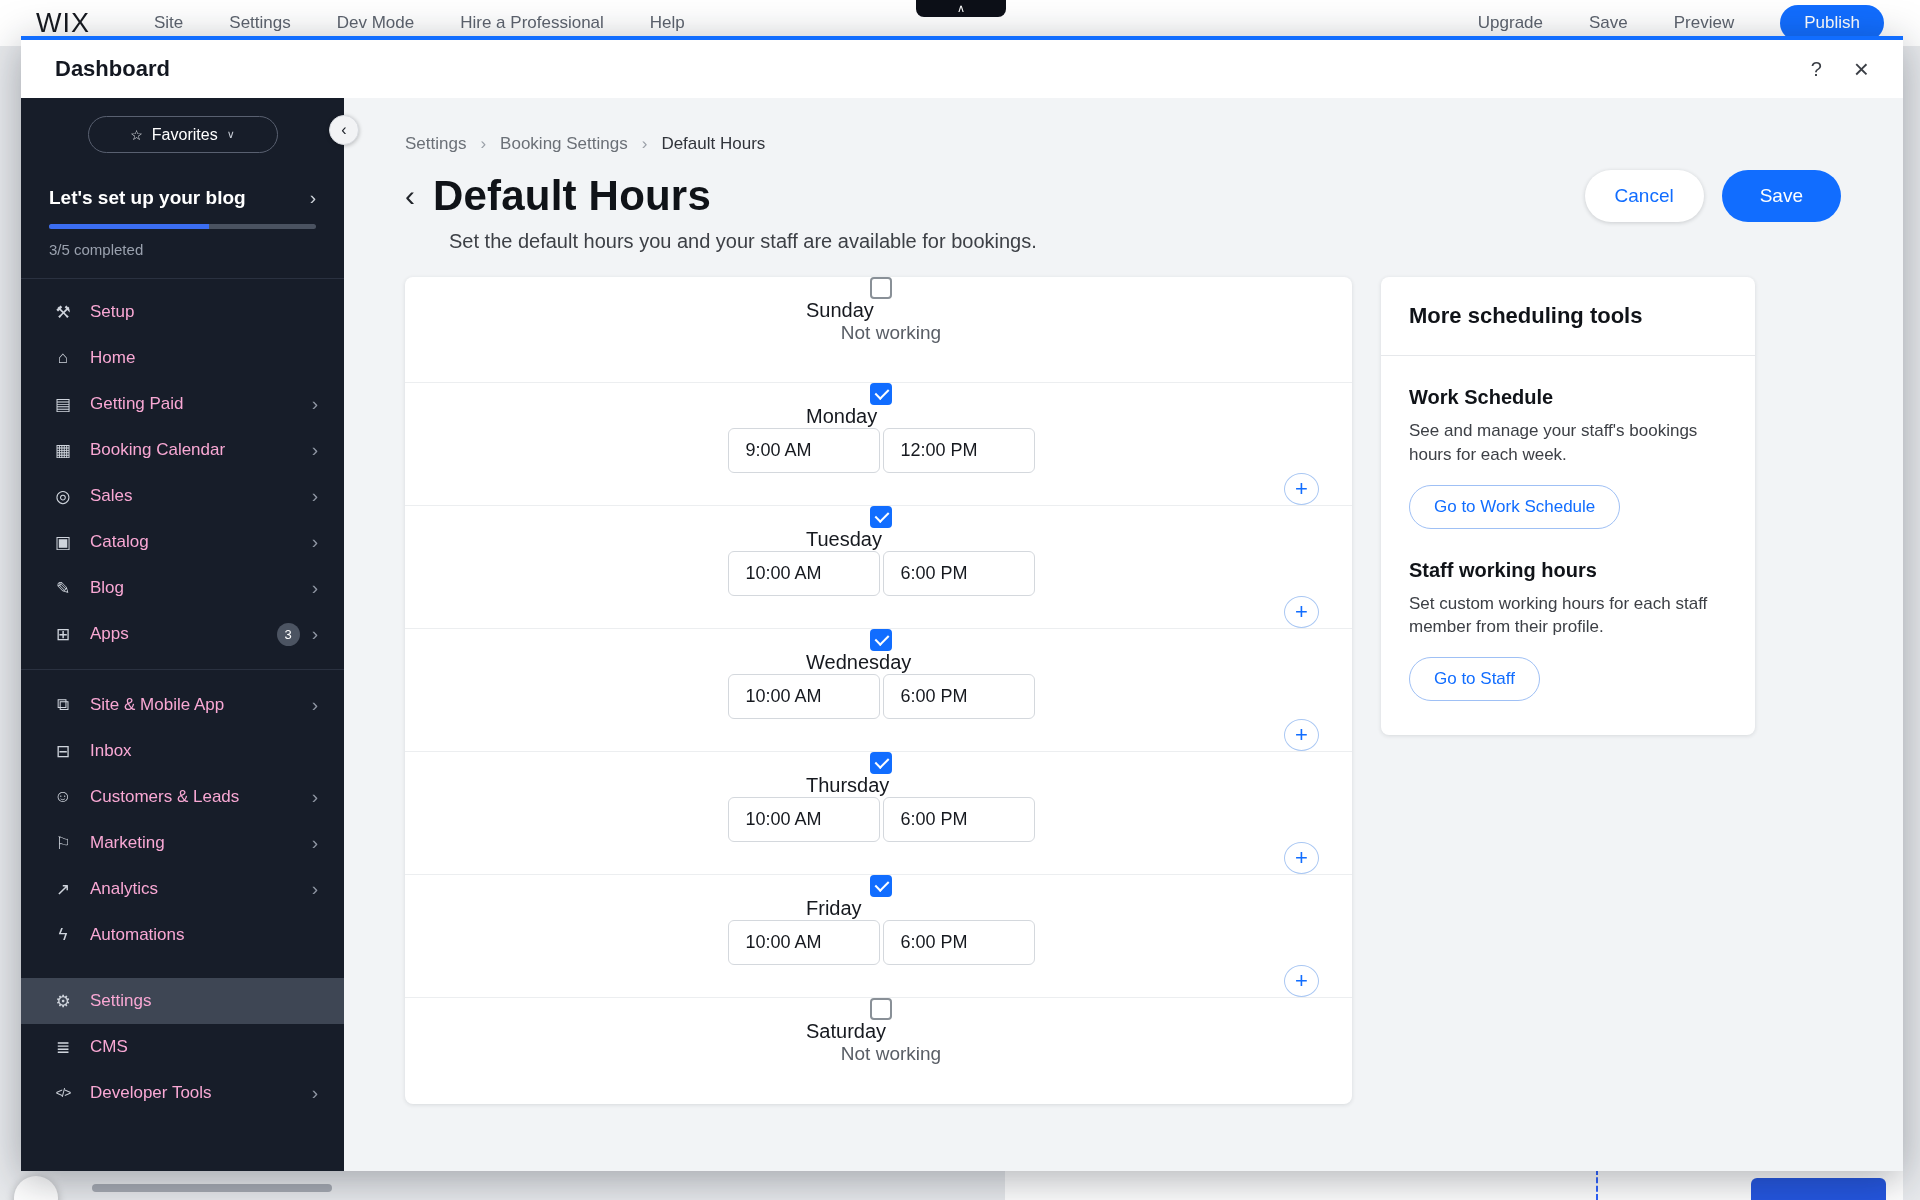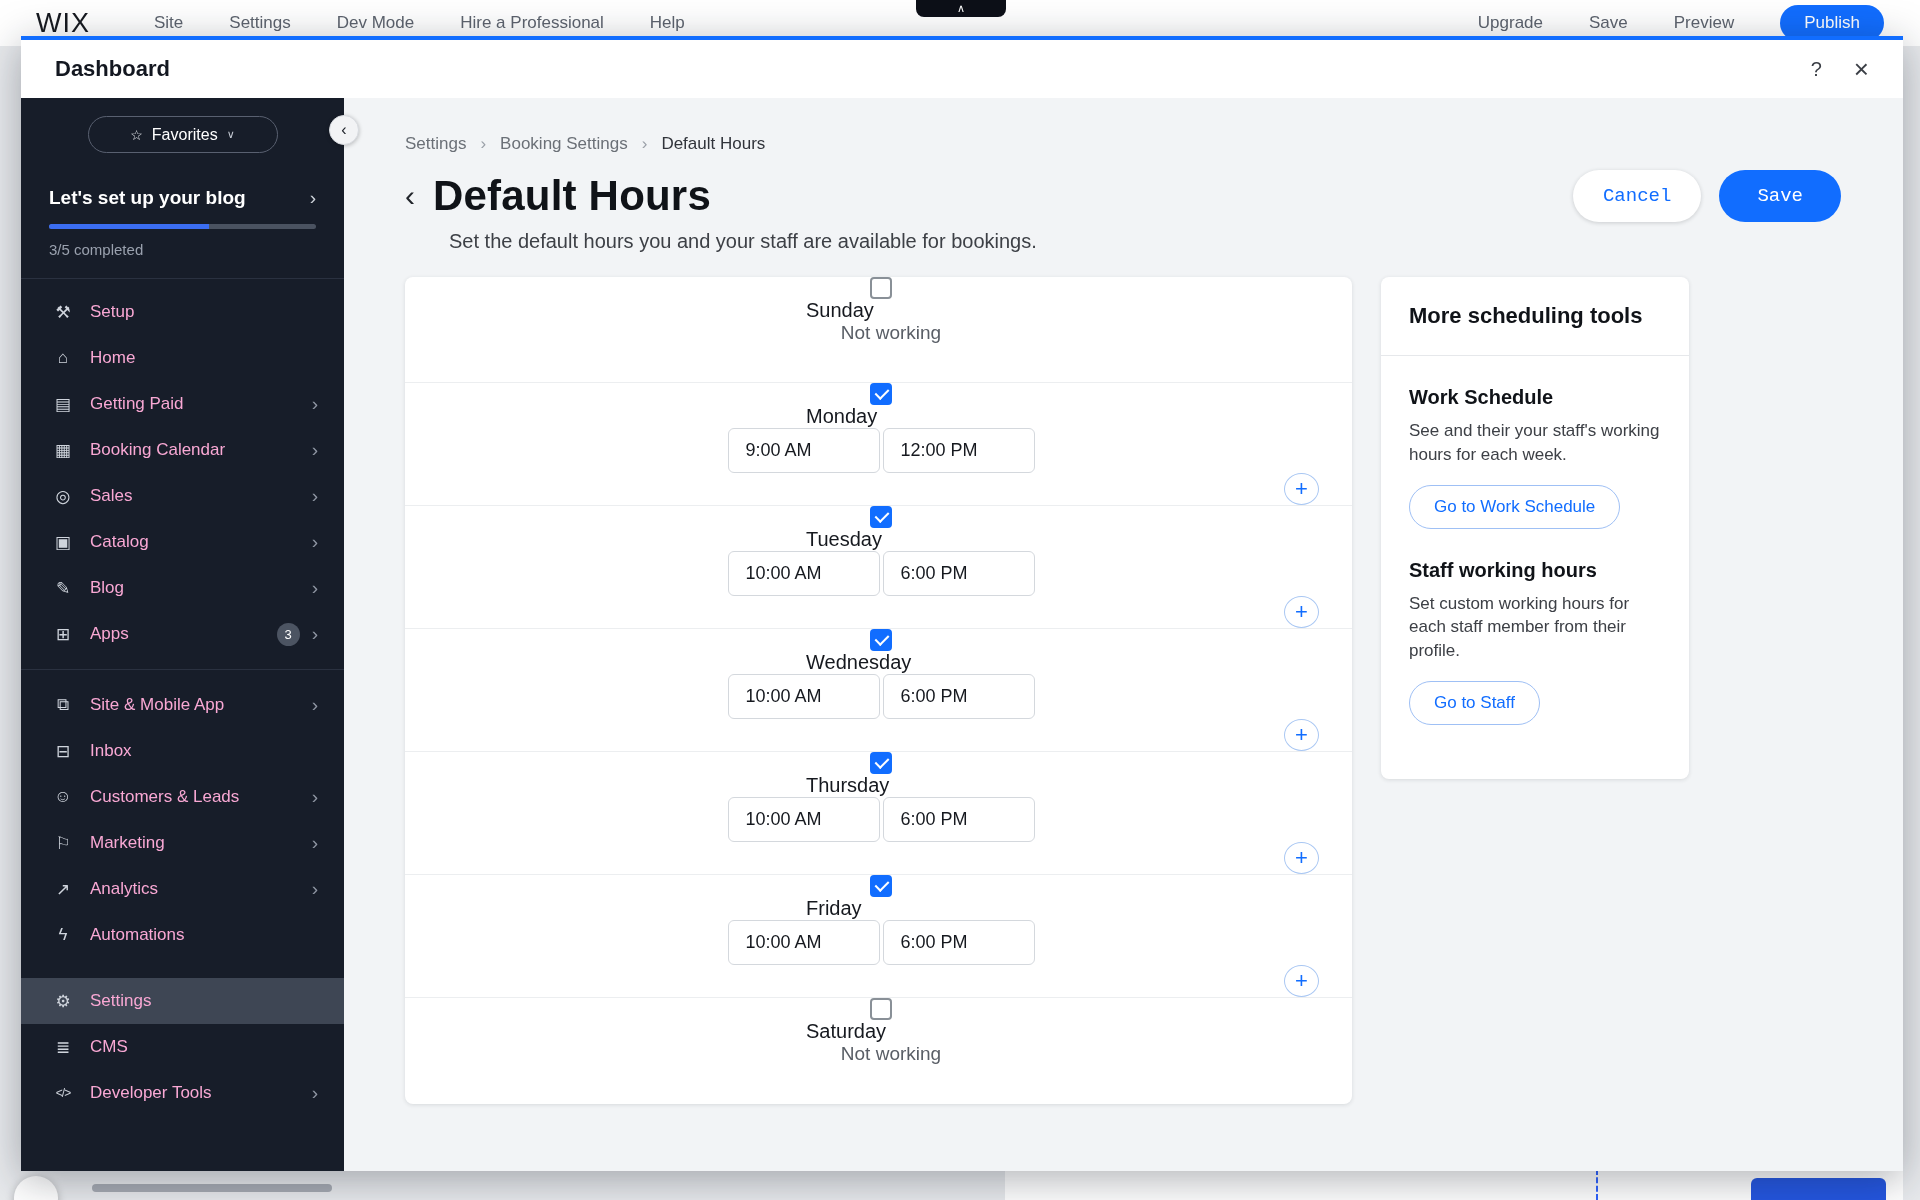--- a/index.html
+++ b/index.html
@@ -75,7 +75,7 @@
   .page-title { font-size:42px; font-weight:bold; color:#101318; letter-spacing:.2px; }
   .hdr-buttons { margin-left:auto; display:flex; gap:18px; }
   .btn { height:52px; border-radius:26px; font-size:19px; display:flex; align-items:center; justify-content:center;
-    padding:0 30px; cursor:pointer; border:none; font-family:Liberation Mono, monospace; }
+    padding:0 30px; cursor:pointer; border:none; font-family:Liberation Sans, sans-serif; }
   .btn-cancel { background:#fff; color:#116dff; box-shadow:0 1px 4px rgba(20,25,35,.18); }
   .btn-save { background:#116dff; color:#fff; padding:0 38px; }
   .subtitle { margin:8px 0 0 44px; font-size:20px; color:#3d4046; }

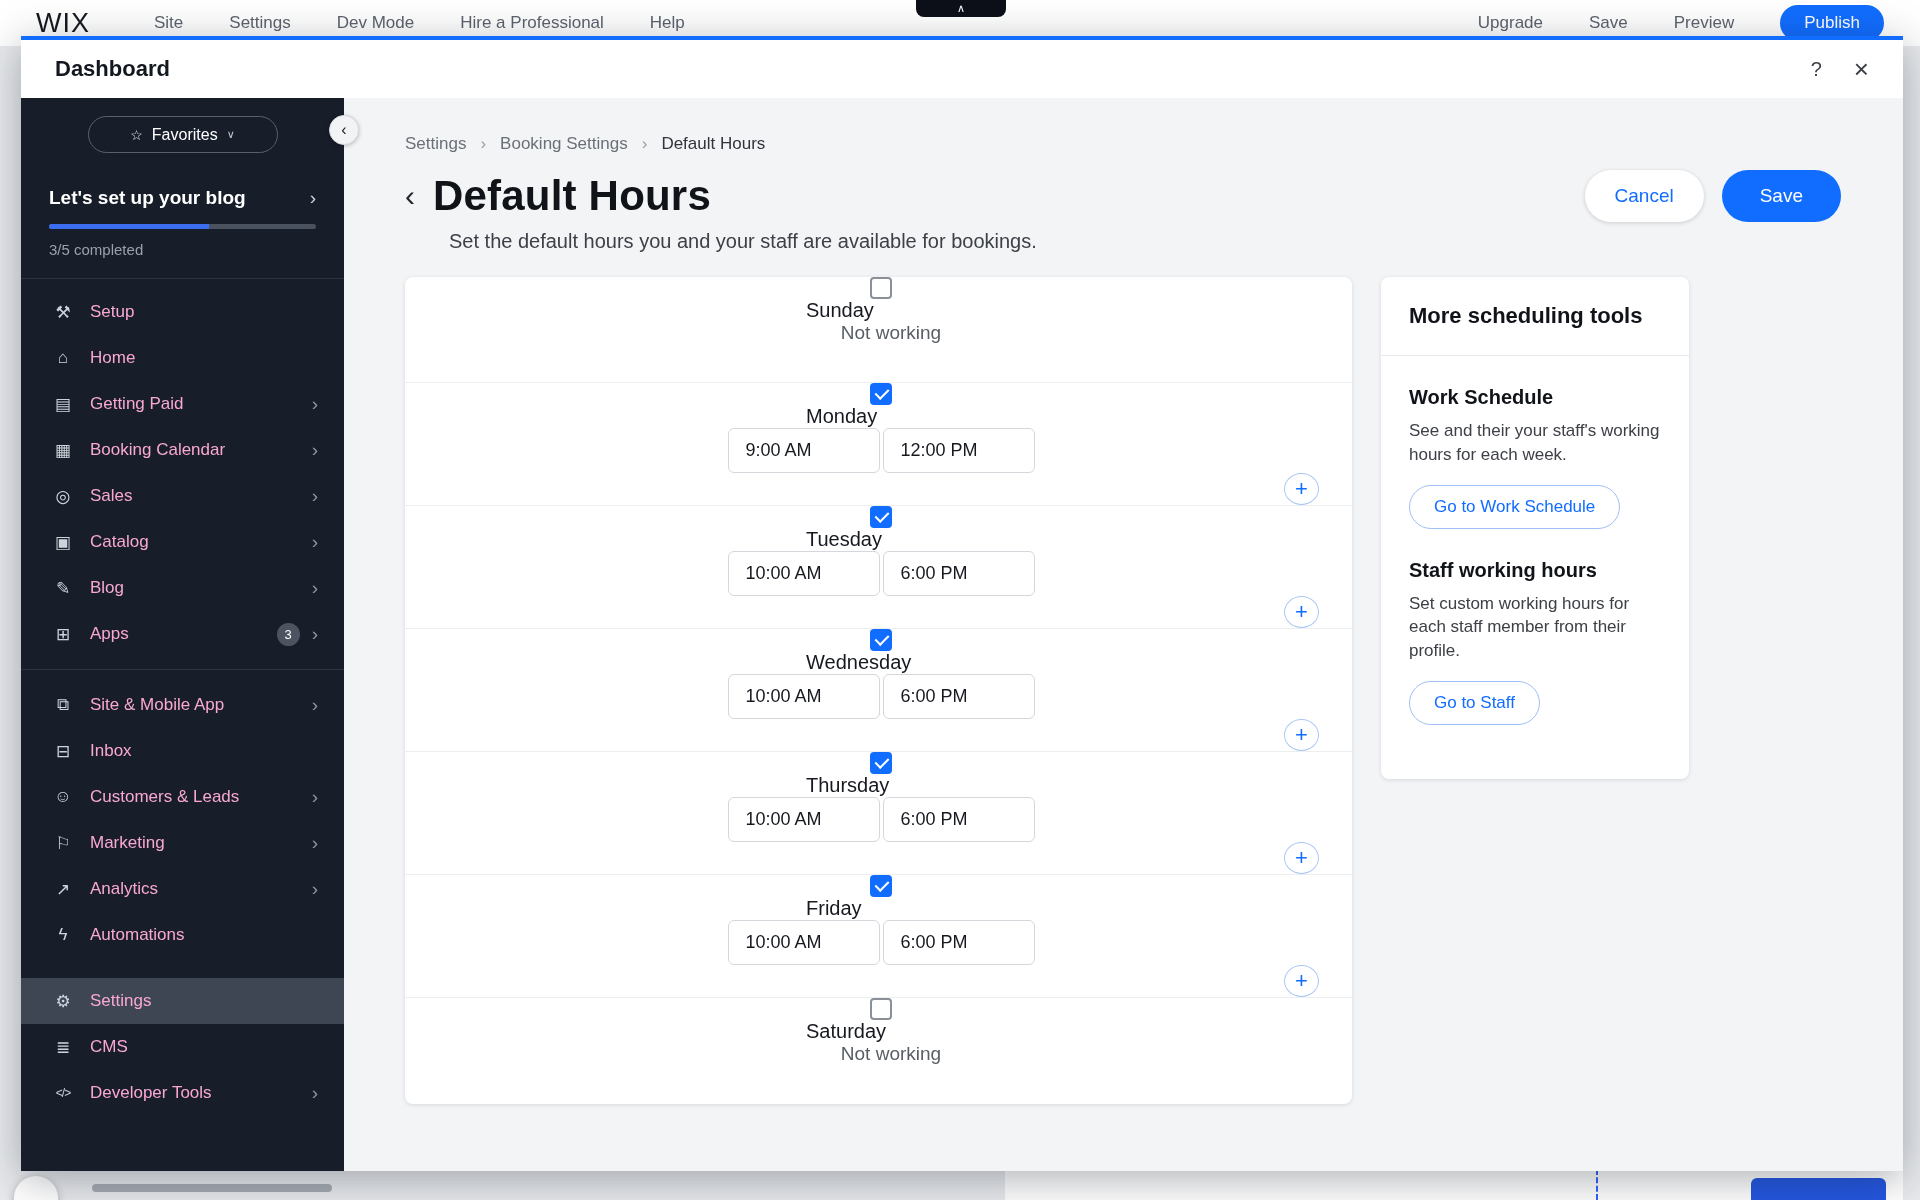--- a/index.html
+++ b/index.html
@@ -99,7 +99,7 @@
   .plus { margin-left:auto; width:35px; height:35px; border-radius:50%; border:1px solid #a9c7f3; background:#fff;
     color:#116dff; font-size:22px; display:flex; align-items:center; justify-content:center; cursor:pointer; padding:0; font-family:inherit; }
 
-  .tools-card { width:308px; padding-bottom:54px; }
+  .tools-card { width:374px; padding-bottom:34px; }
   .tools-head { padding:26px 28px; font-size:22px; font-weight:bold; color:#101318; border-bottom:1px solid #e6e8eb; }
   .tool-section { padding:30px 28px 0; }
   .tool-heading { font-size:20px; font-weight:bold; color:#101318; }

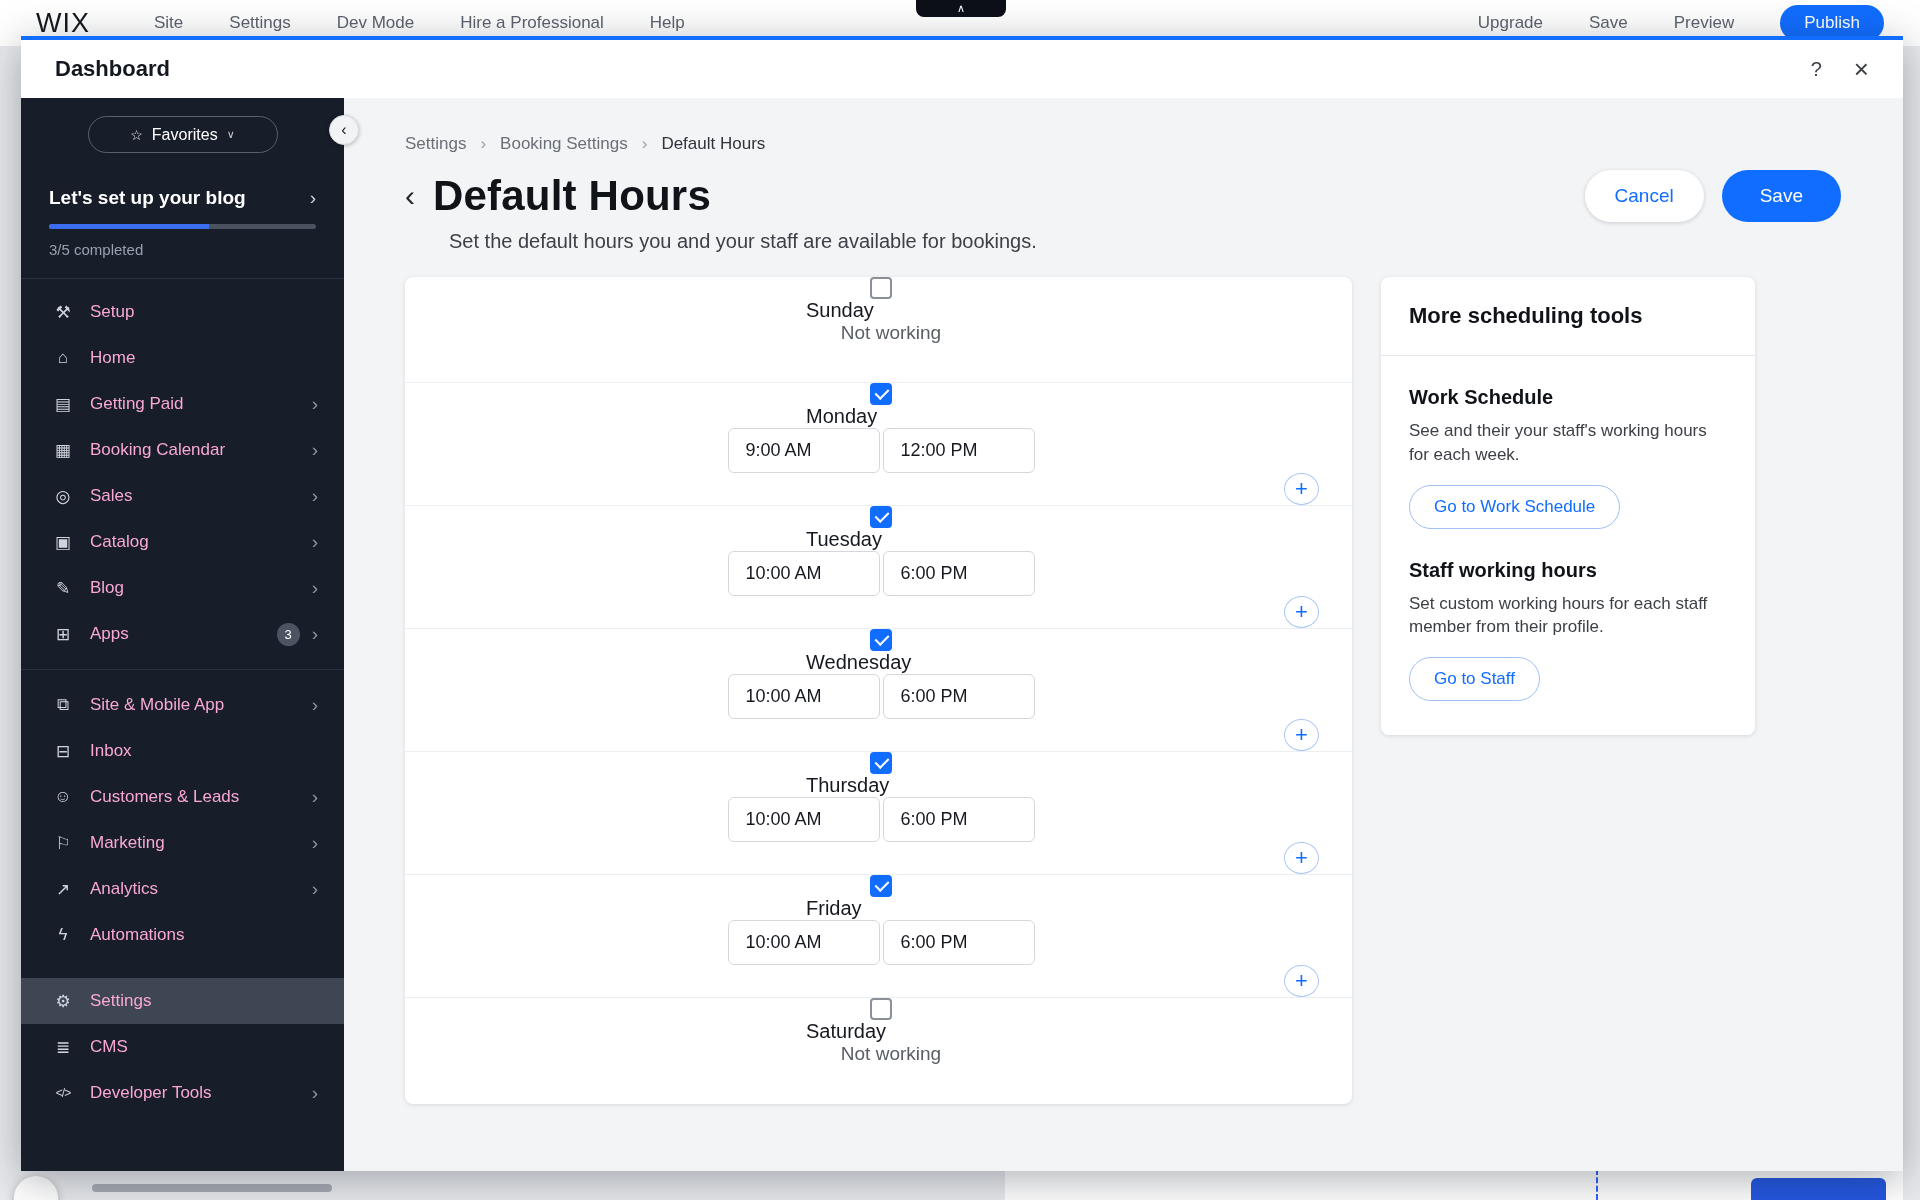--- a/index.html
+++ b/index.html
@@ -356,7 +356,7 @@
 
           <div class="tool-section">
             <div class="tool-heading">Work Schedule</div>
-            <div class="tool-body">See and their your staff's working hours for each week.</div>
+            <div class="tool-body">See and manage your staff's bookings hours for each week.</div>
             <button class="tool-btn">Go to Work Schedule</button>
           </div>
 

